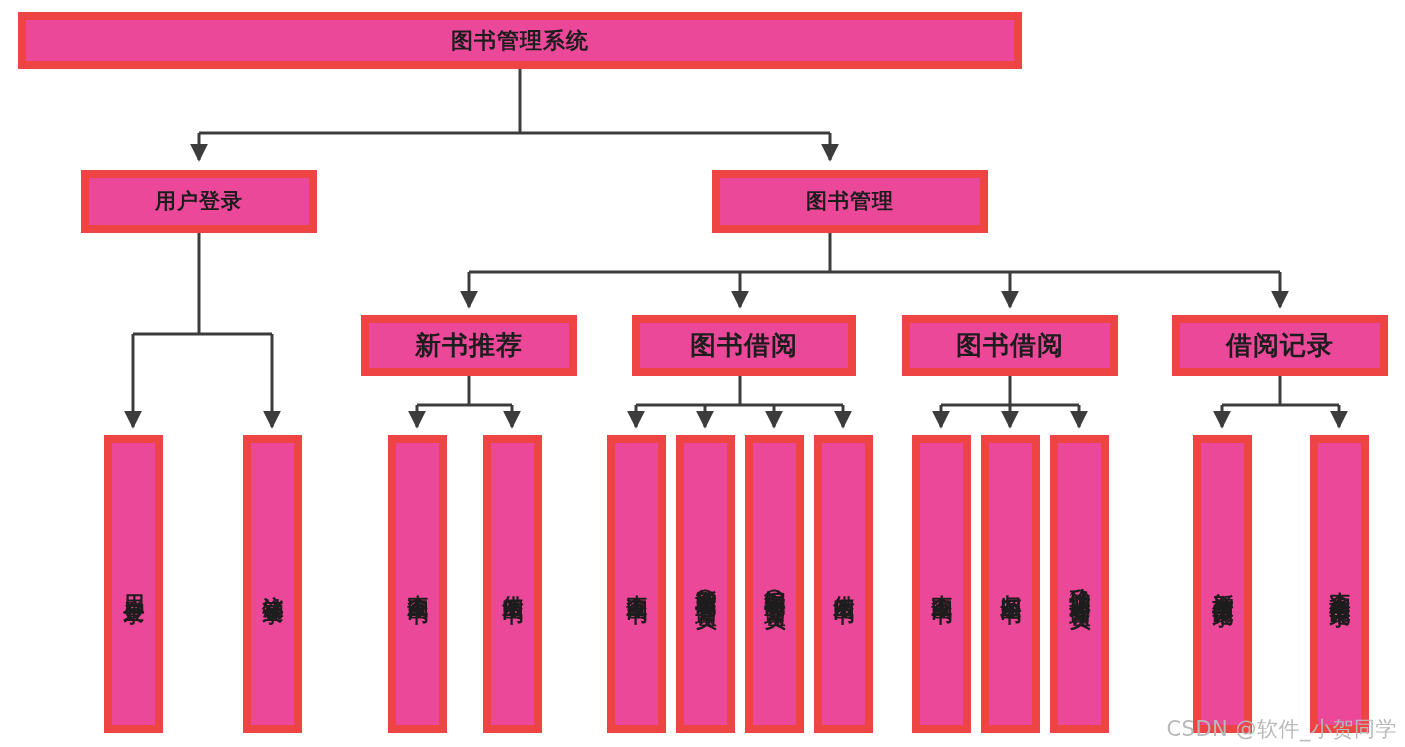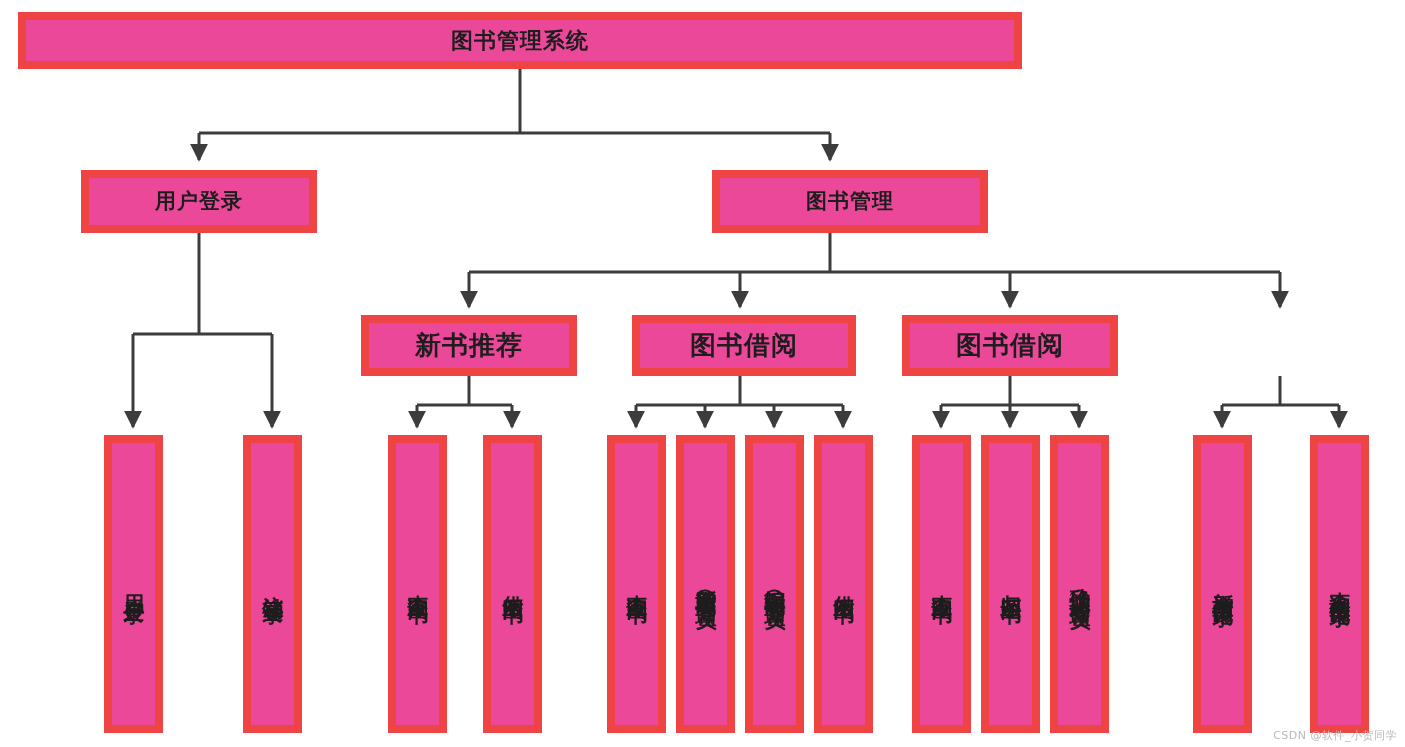--- a/index.html
+++ b/index.html
@@ -136,6 +136,9 @@
   <div class="node lvl3" style="left:902px;top:315px;width:216px;height:61px;">
     <span>图书借阅</span>
   </div>
+  <div class="node lvl3" style="left:1172px;top:315px;width:216px;height:61px;">
+    <span>借阅记录</span>
+  </div>
 
   <div class="node leaf" style="left:104px;top:435px;width:59px;height:298px;">
     <span>用户登录</span>

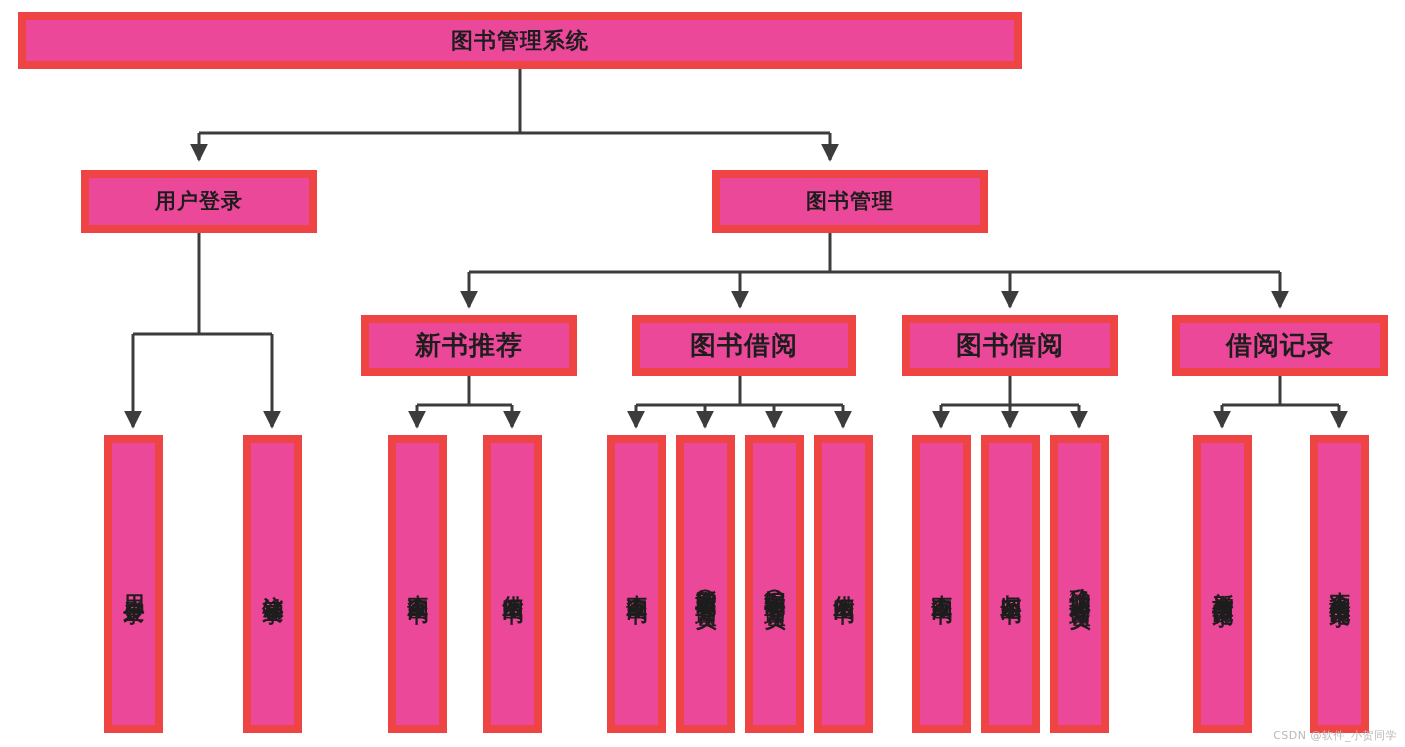--- a/index.html
+++ b/index.html
@@ -54,7 +54,7 @@
     position:absolute;
     right:8px;
     bottom:4px;
-    font-size:11px;
+    font-size:21px;
     color:#b9b9b9;
     letter-spacing:0.5px;
     white-space:nowrap;

